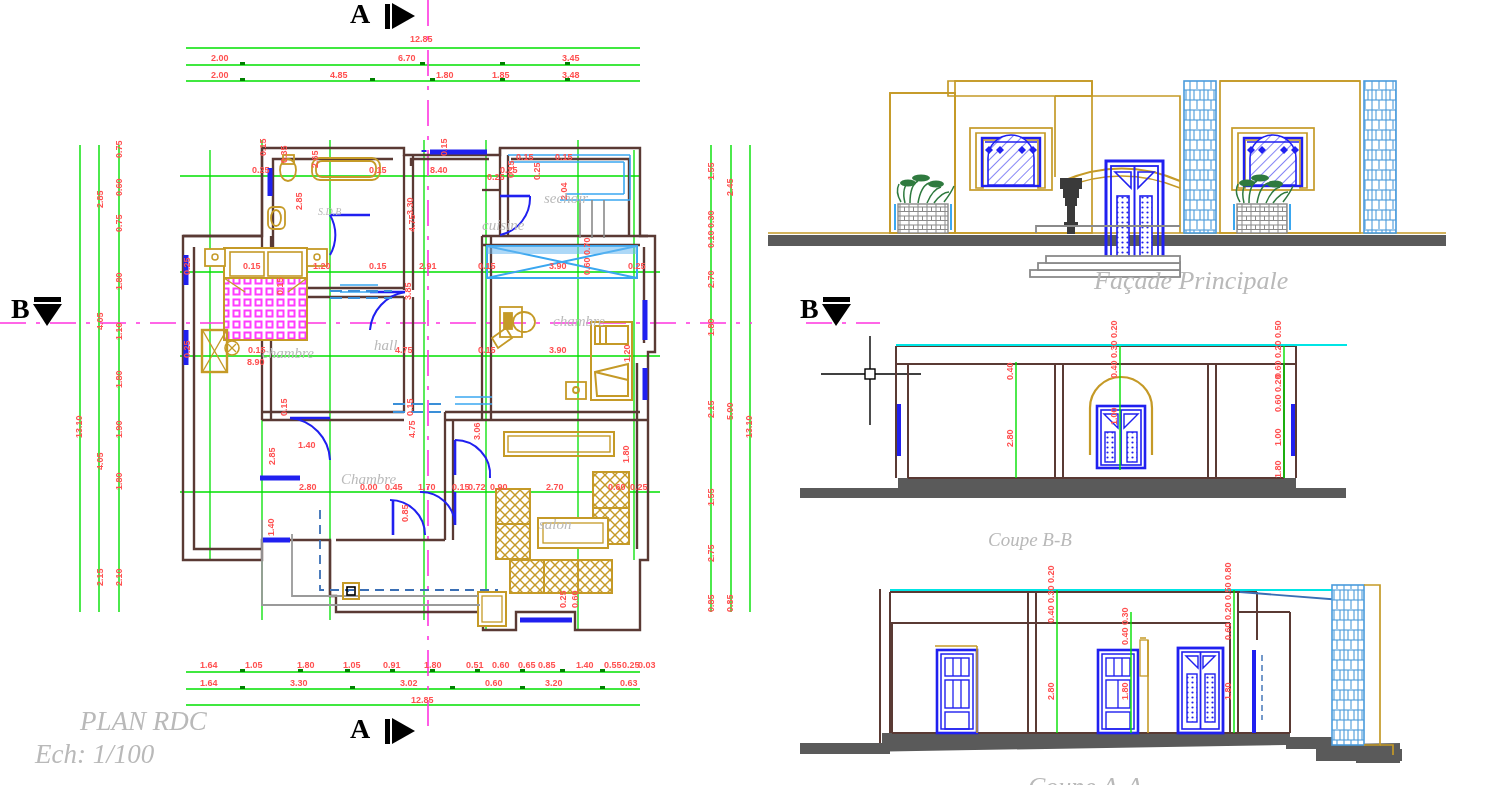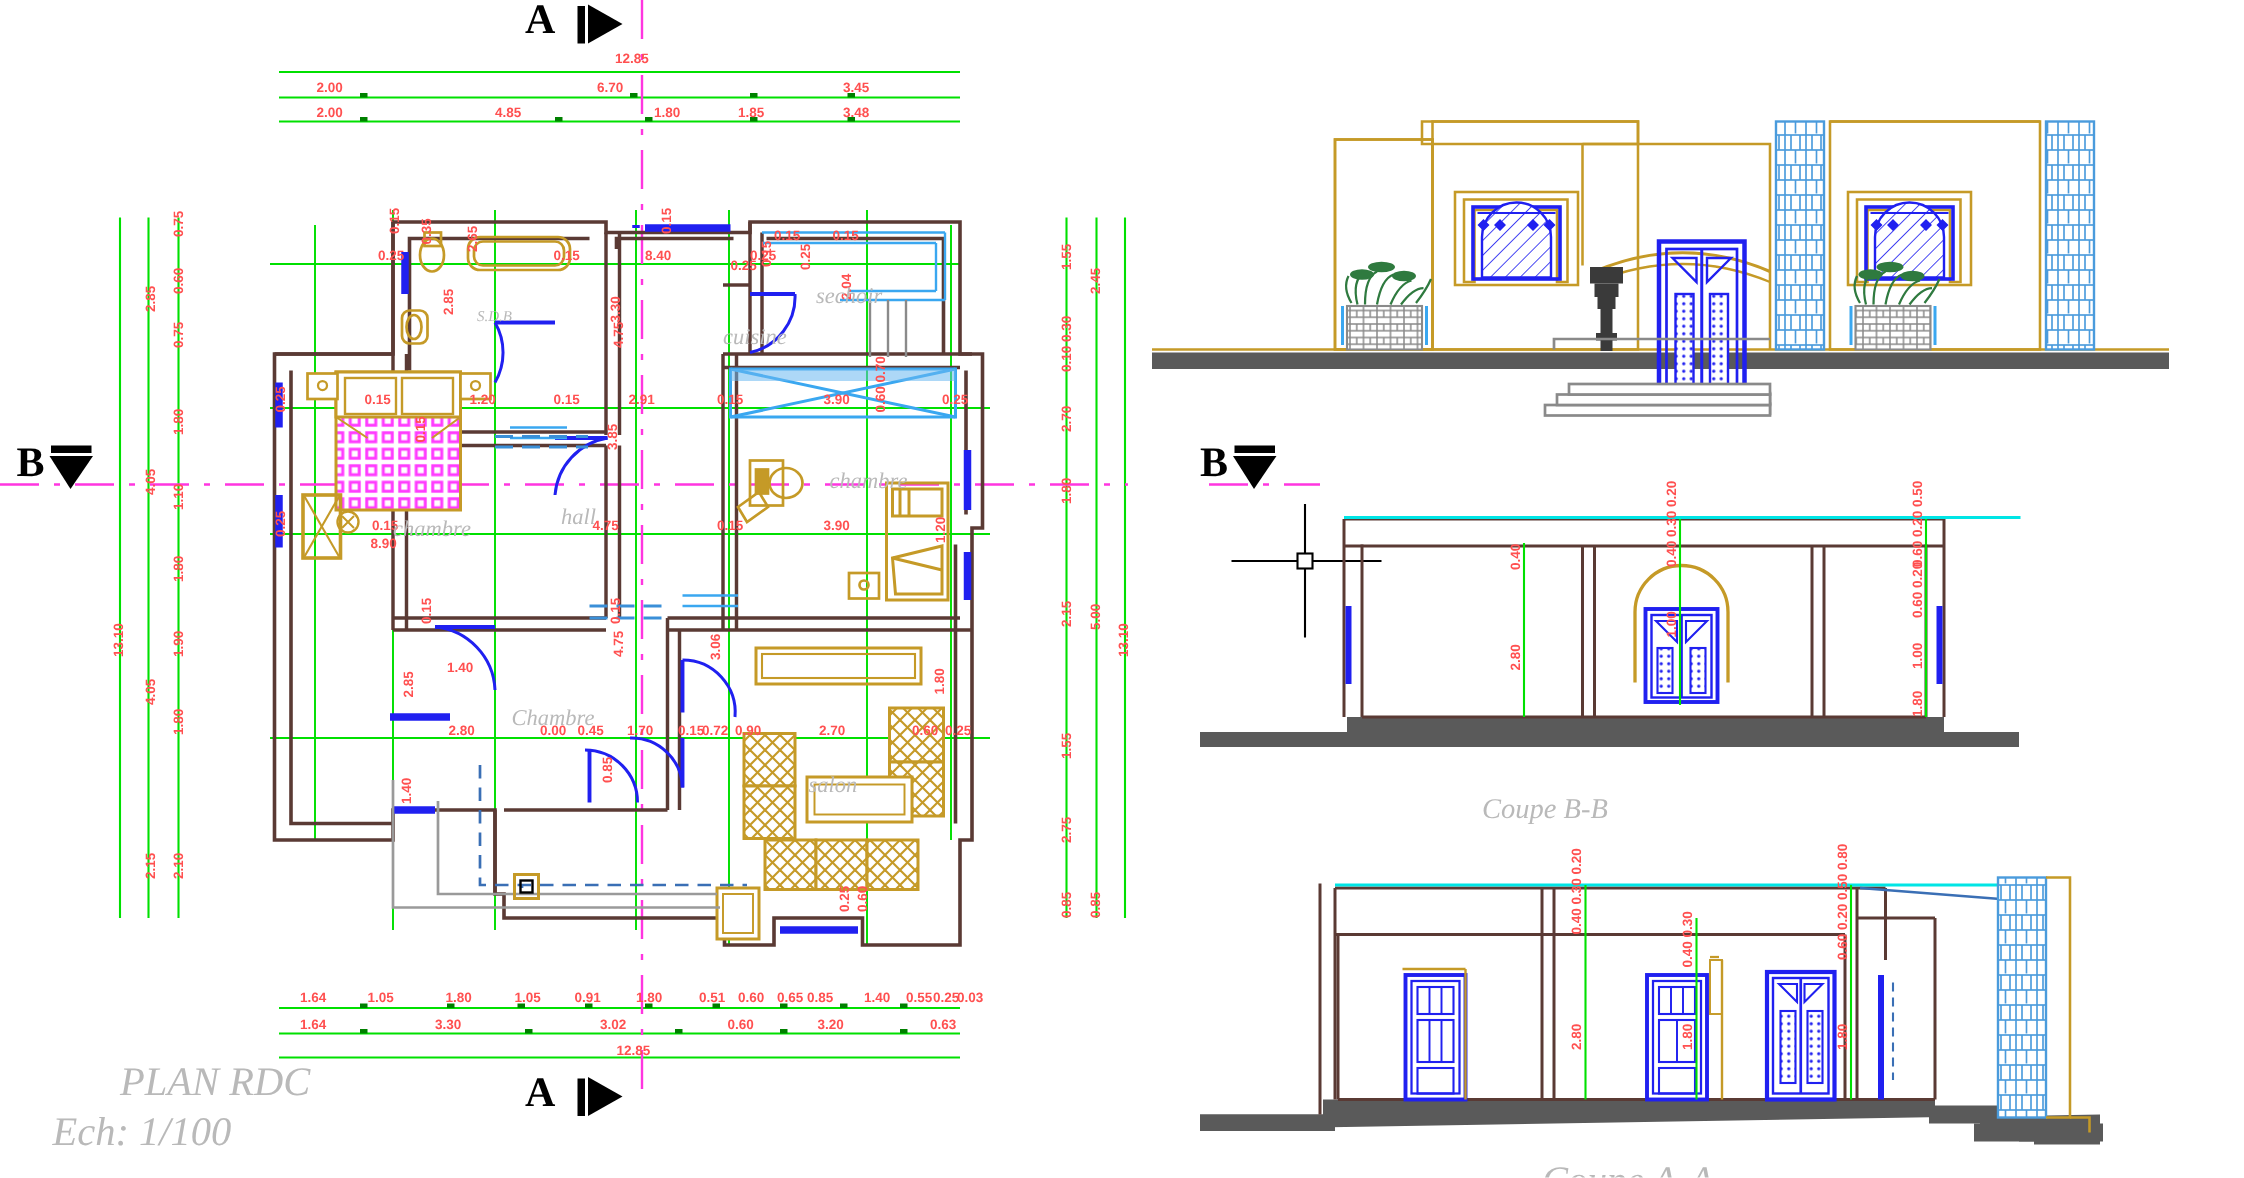--- a/index.html
+++ b/index.html
@@ -866,6 +866,7 @@
 
 <div class="caption" id="cap-plan-rdc">PLAN RDC</div>
 <div class="caption" id="cap-ech">Ech: 1/100</div>
+<div class="caption" id="cap-facade">Façade Principale</div>
 <div class="caption" id="cap-coupe-bb">Coupe B-B</div>
 <div class="caption" id="cap-coupe-aa">Coupe A-A</div>
 

